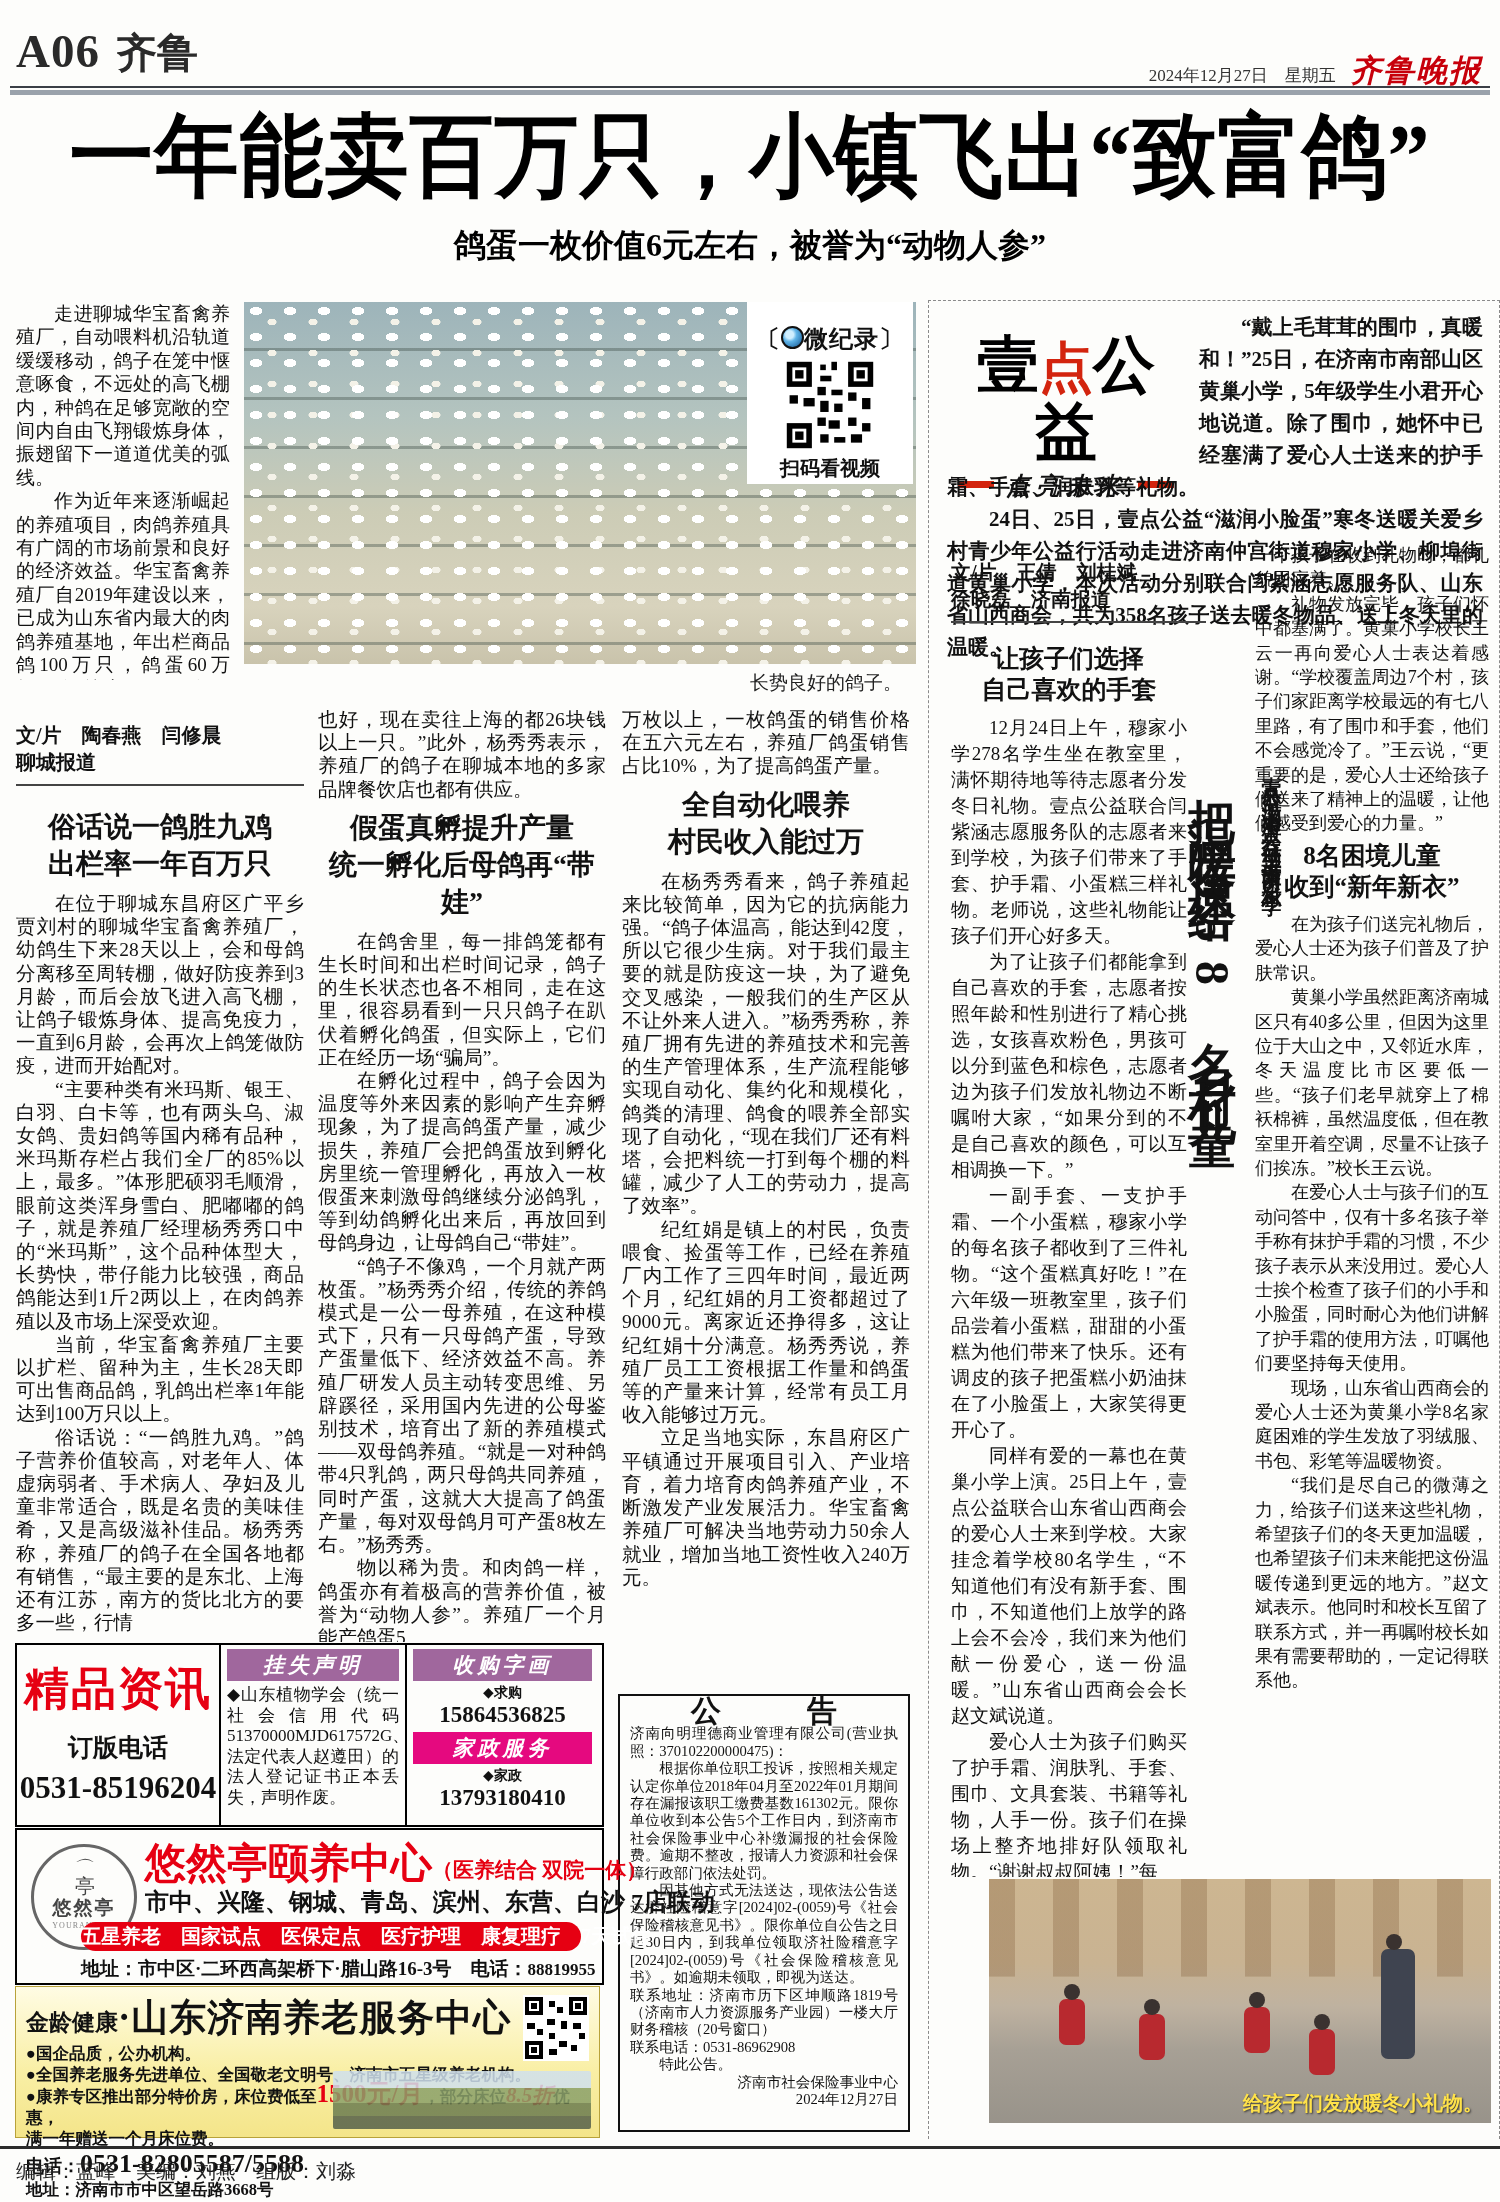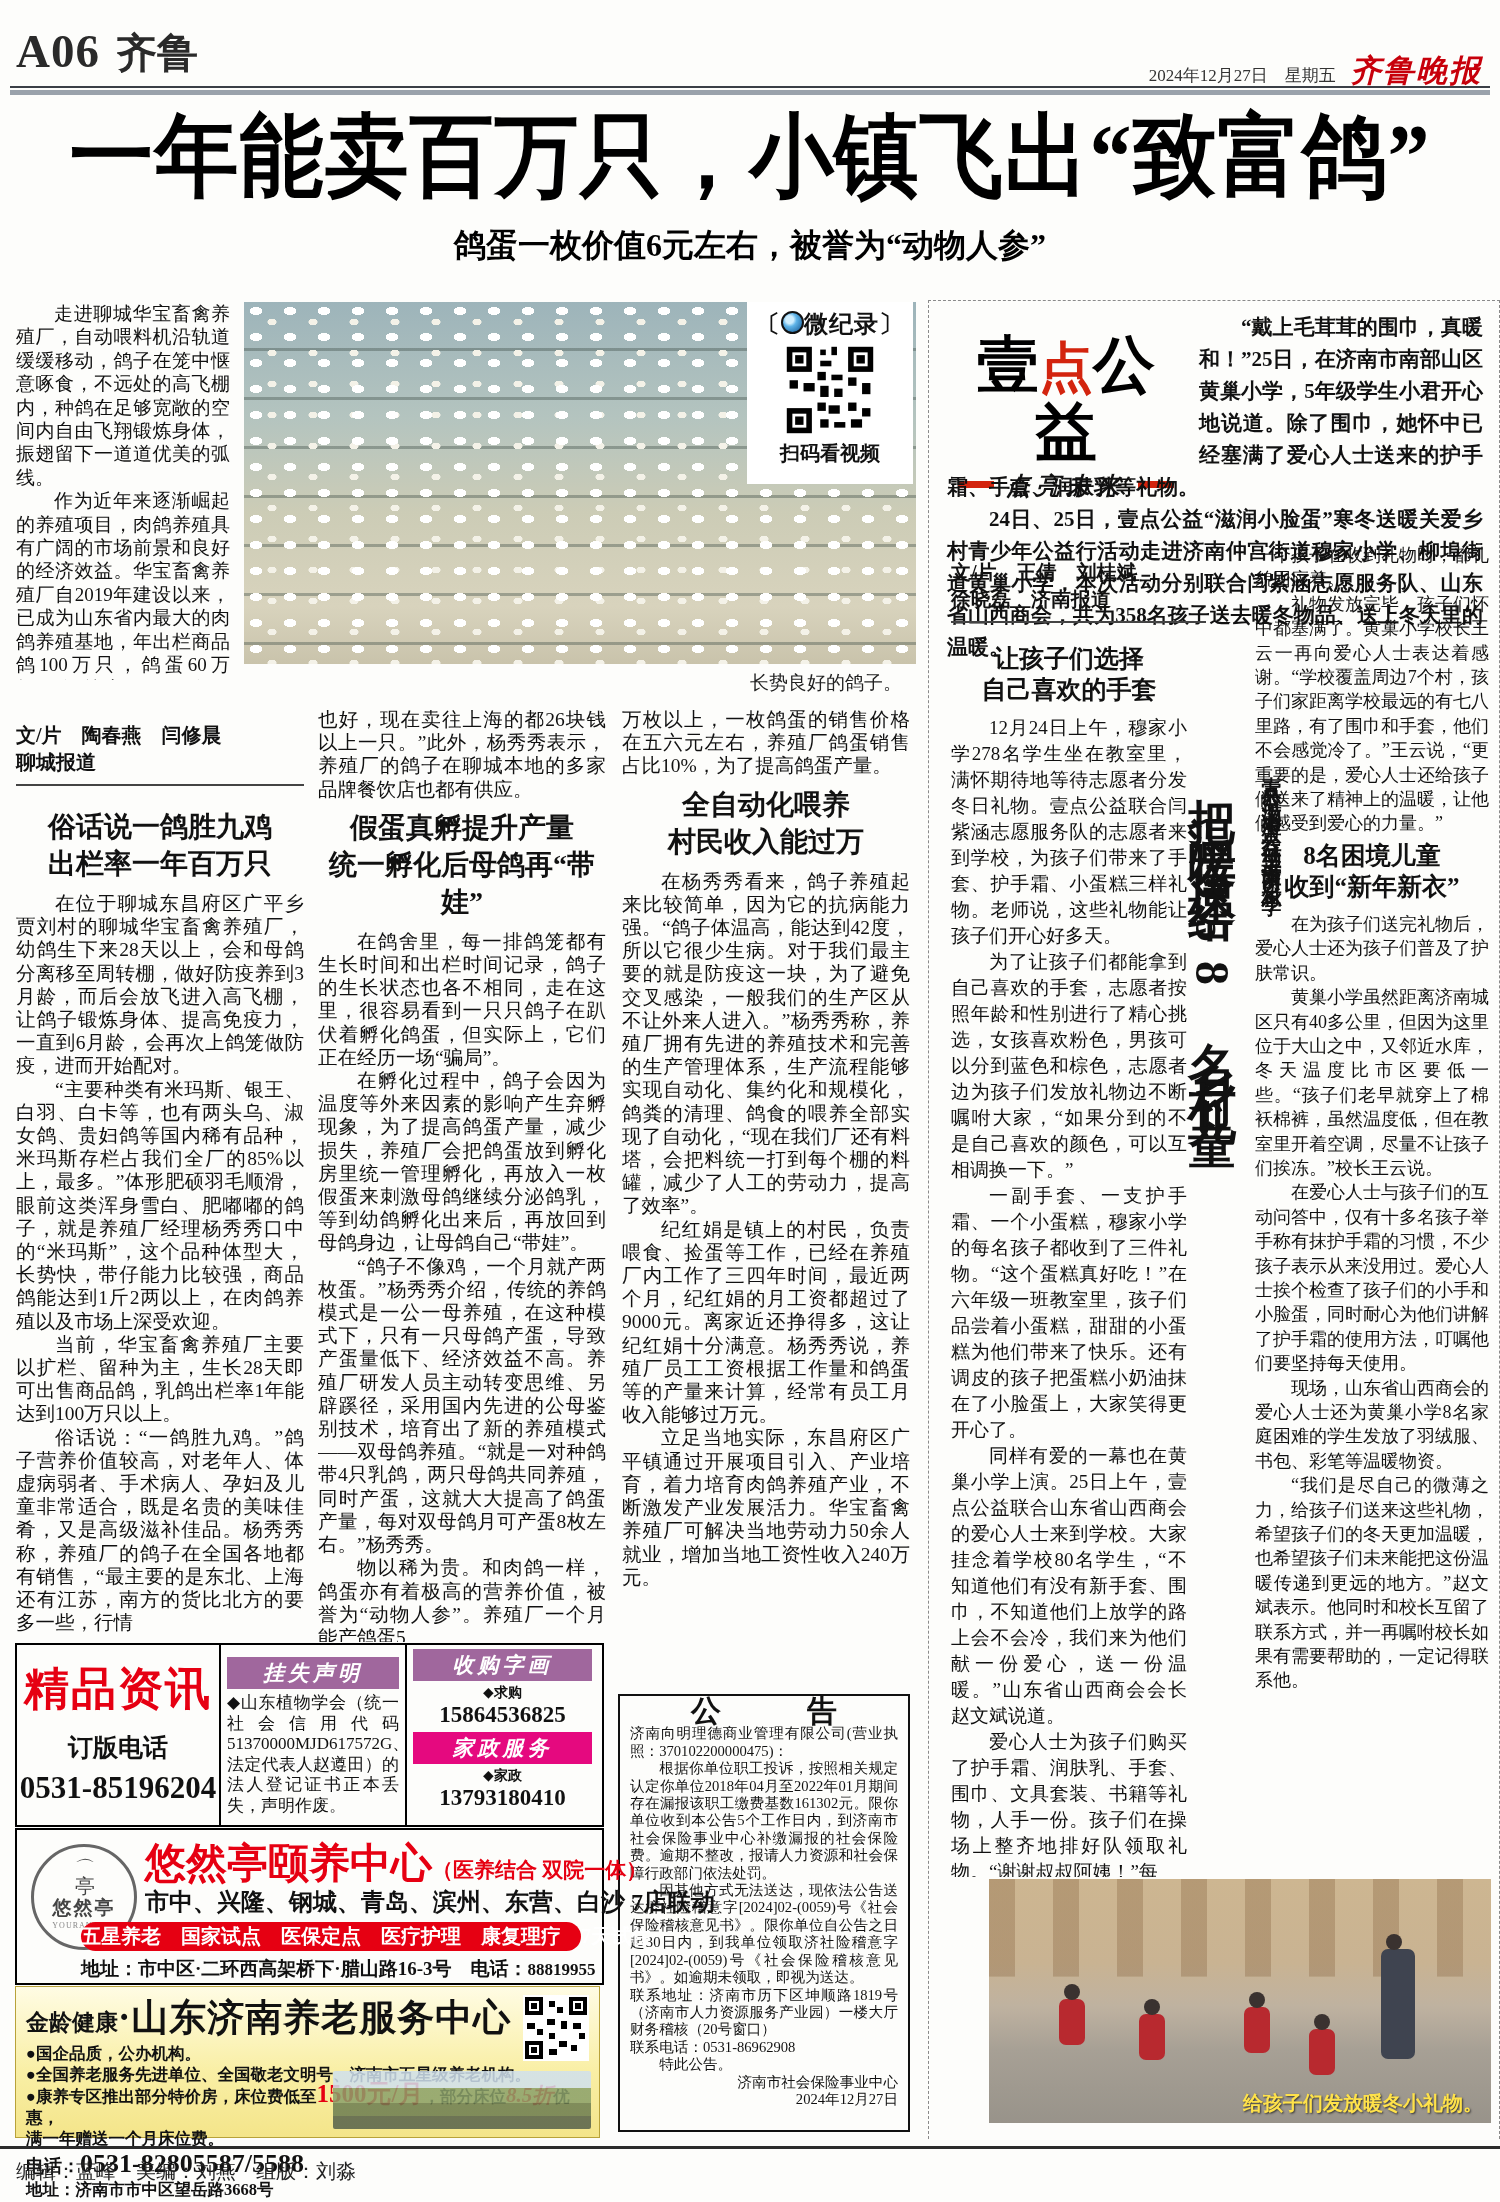--- a/index.html
+++ b/index.html
@@ -31,7 +31,7 @@
        linear-gradient(180deg,#9db4ba 0%,#b4c4bf 32%,#ccccb6 58%,#d8d3bd 84%,#c9c3ab 100%);
      background-size:34px 26px,41px 31px,auto,auto;}
   .qrpanel{right:3px;top:0;width:166px;height:182px;background:#fff;text-align:center;}
-  .vbadge{margin-top:6px;font-size:24px;font-weight:900;letter-spacing:1px;}
+  .vbadge{margin-top:21px;font-size:24px;font-weight:900;letter-spacing:1px;}
   .lens{display:inline-block;width:19px;height:19px;border-radius:50%;vertical-align:-2px;
         background:radial-gradient(circle at 35% 35%,#cfeefe 0 22%,#5fb4e8 40%,#0d4f8c 100%);border:2px solid #111;}
   .qr{display:inline-block;margin-top:4px;}

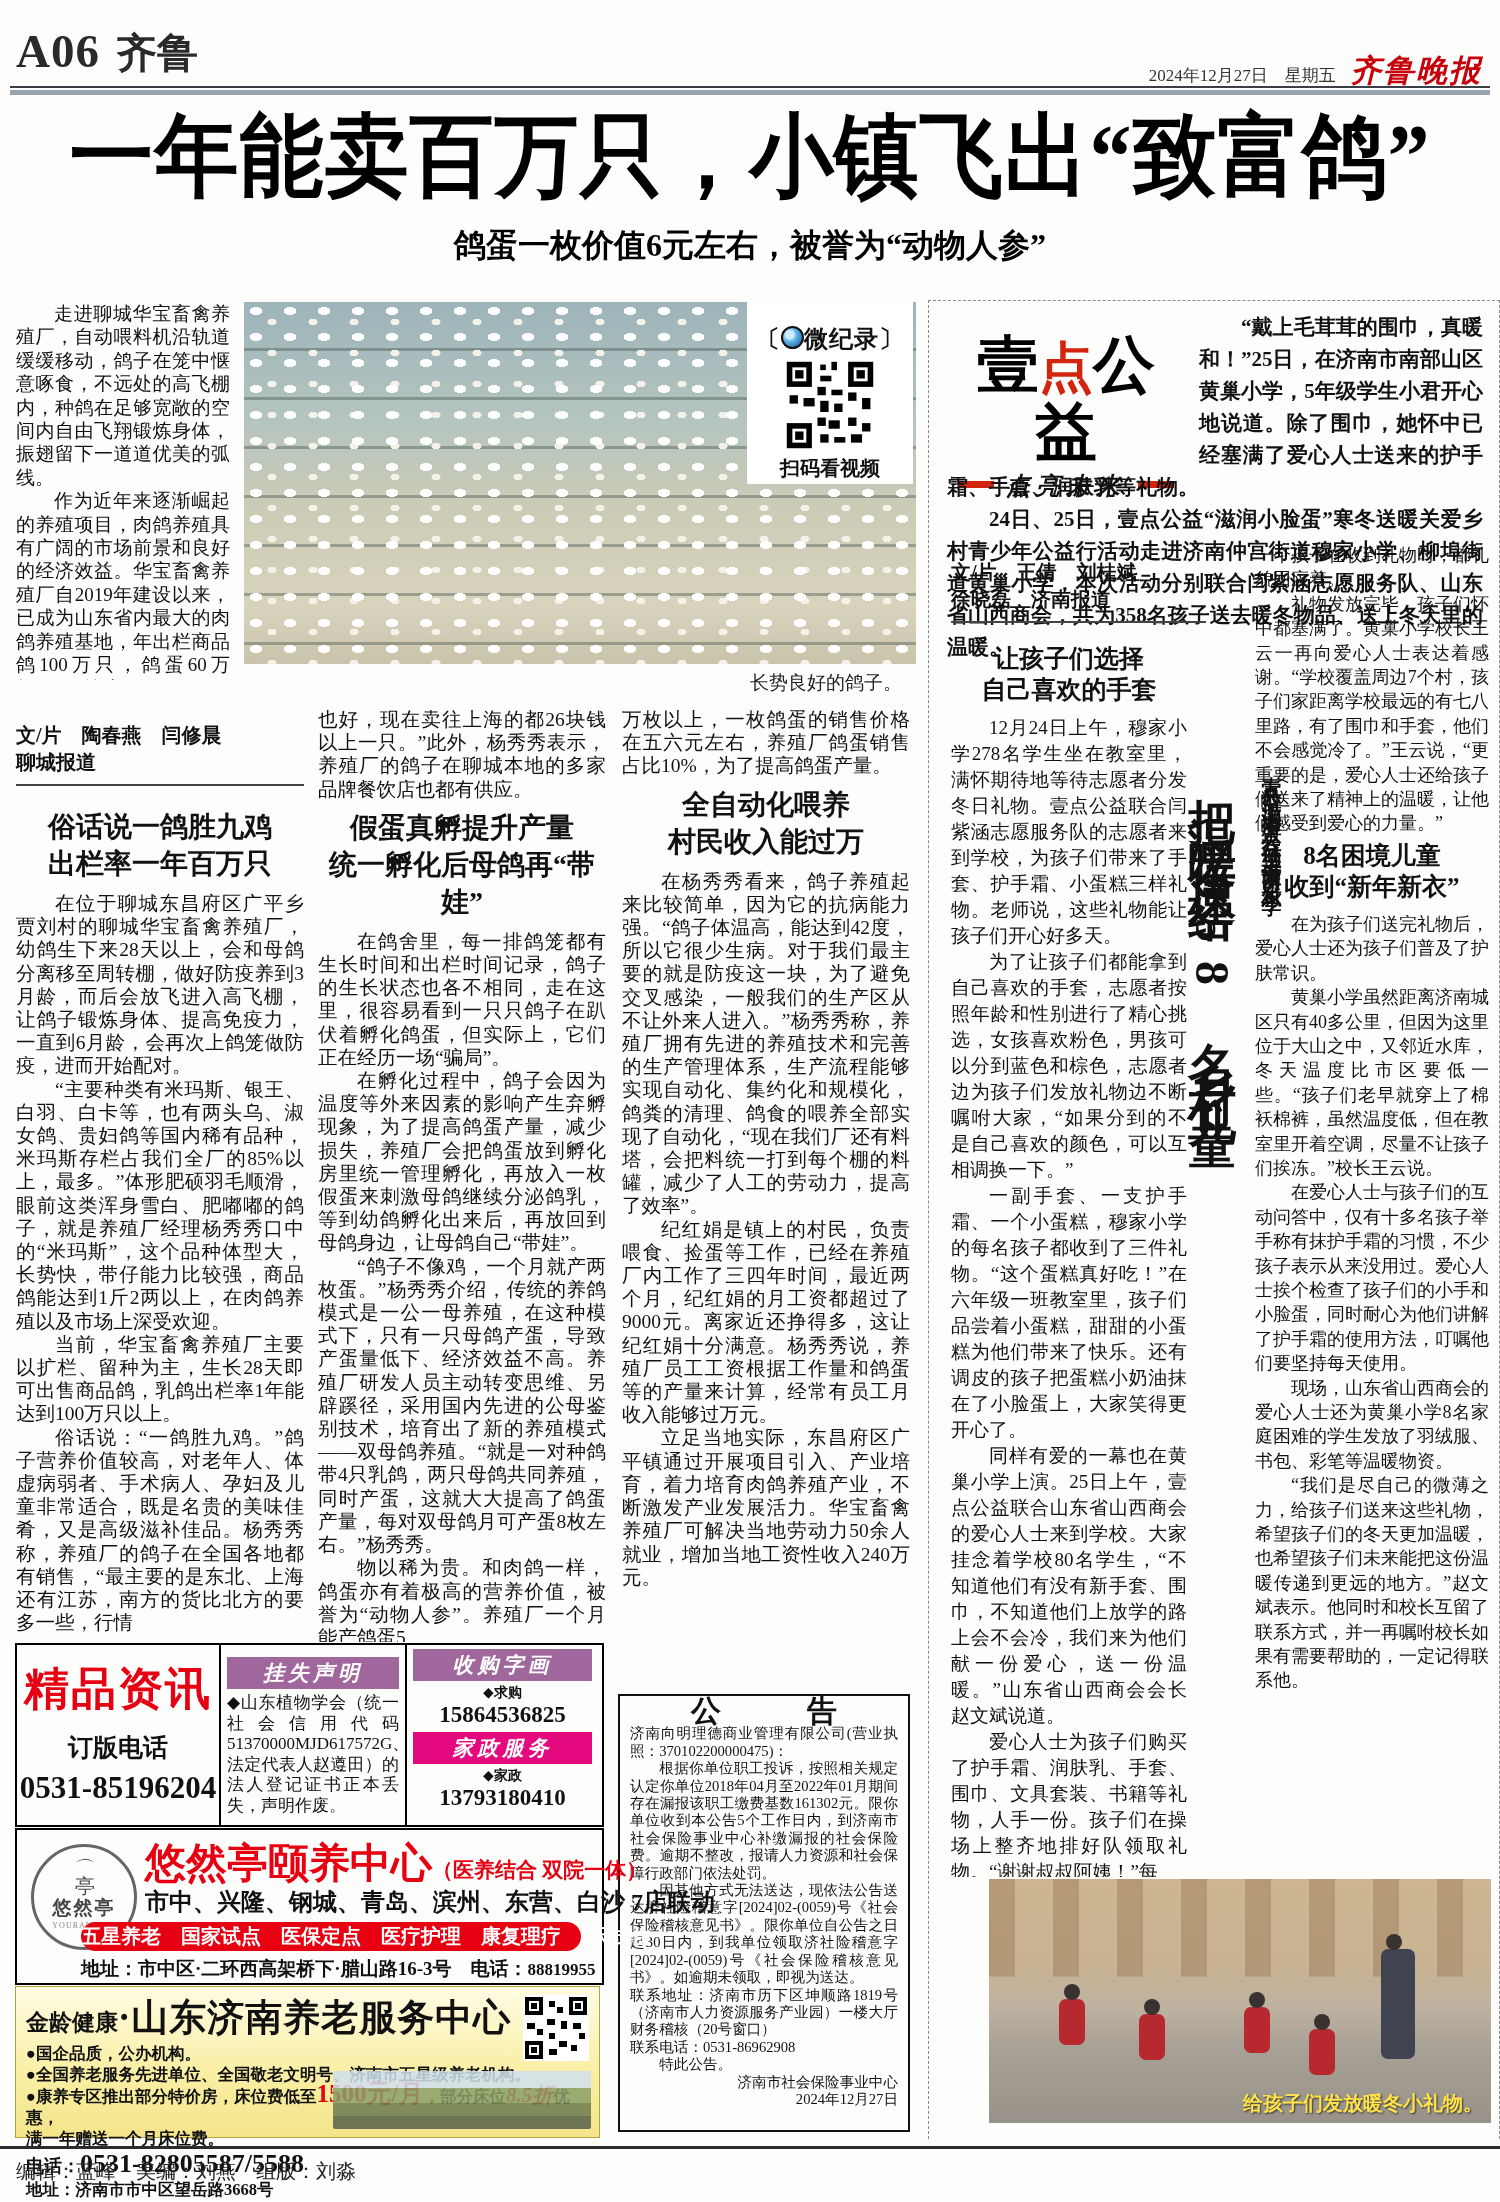--- a/index.html
+++ b/index.html
@@ -78,7 +78,7 @@
   .adrow1{left:15px;top:1643px;width:585px;height:180px;border:2px solid #000;}
   .adcell{position:absolute;top:0;bottom:0;}
   .adc1{left:0;width:202px;text-align:center;}
-  .adc2{left:202px;width:186px;border-left:2px solid #000;padding:12px 6px;box-sizing:border-box;}
+  .adc2{left:202px;width:186px;border-left:2px solid #000;padding:4px 6px;box-sizing:border-box;}
   .adc3{left:388px;width:193px;border-left:2px solid #000;text-align:center;padding:4px 6px;box-sizing:border-box;}
   .jptitle{color:#e60012;font-size:45px;font-weight:900;letter-spacing:2px;margin-top:14px;}
   .jpline{font-size:25px;font-weight:900;margin-top:12px;}

